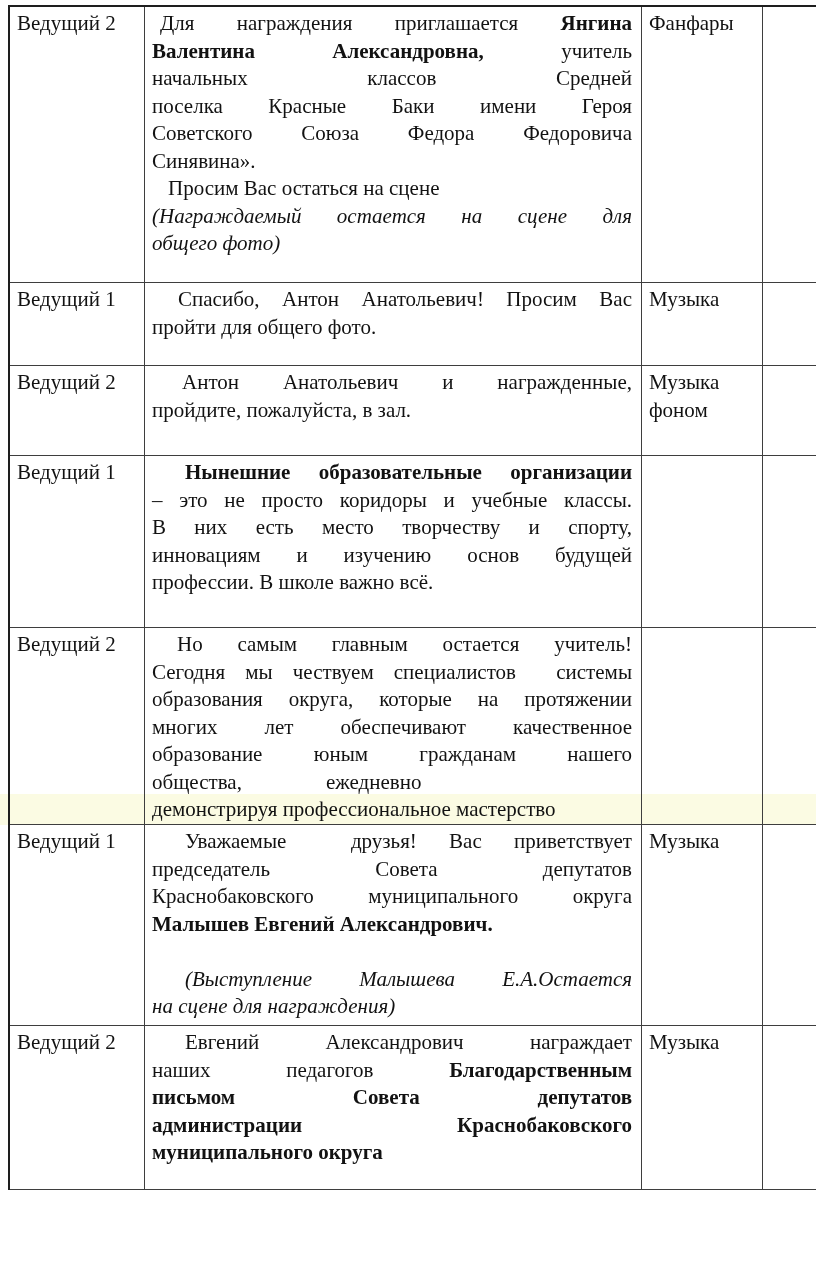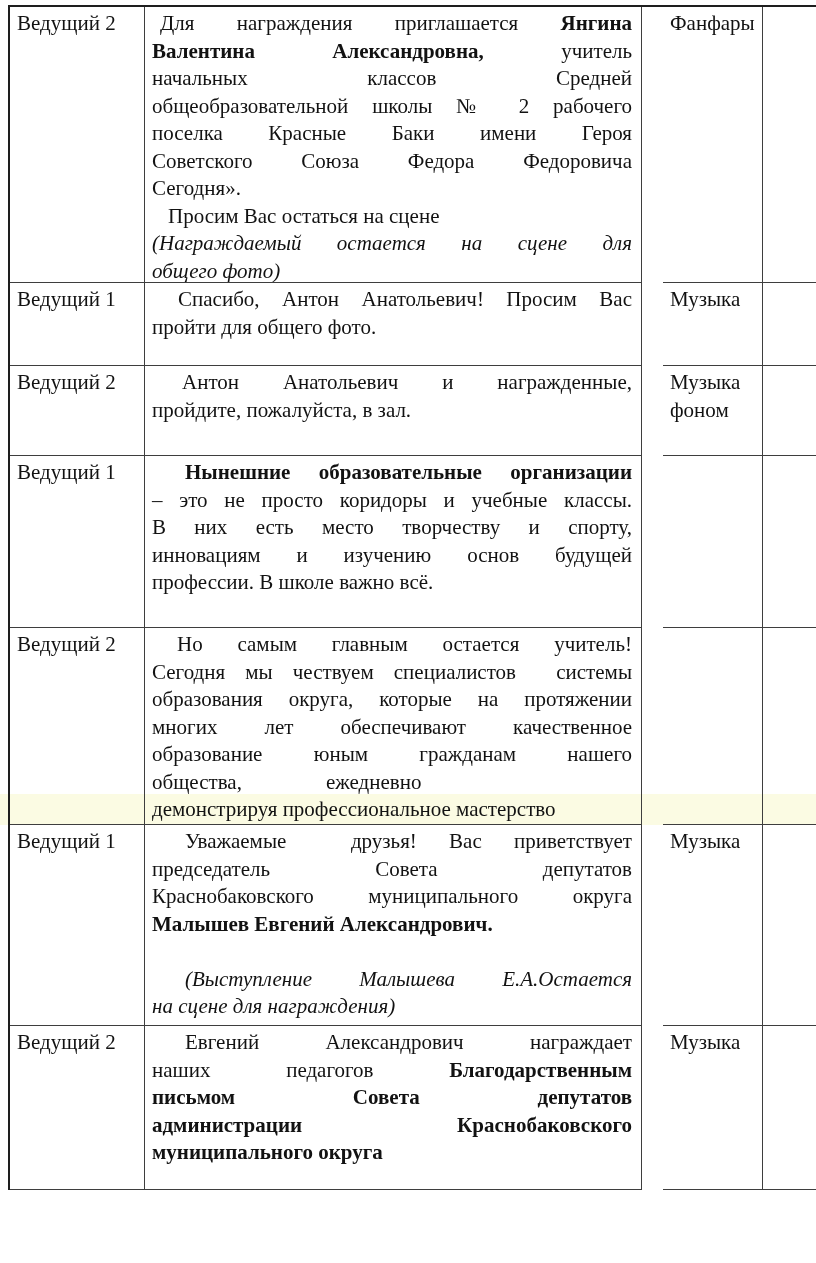--- a/index.html
+++ b/index.html
@@ -30,7 +30,7 @@
   }
   .c-speaker{padding:3px 4px 0 7px;}
   .c-text{padding:3px 9px 0 7px;}
-  .c-music{padding:3px 4px 0 7px;margin-left:21px;}
+  .c-music{padding:3px 4px 0 7px;}
   .c-pad{}
   .line{min-height:27.5px;}
   .stretch{text-align:justify;text-align-last:justify;}

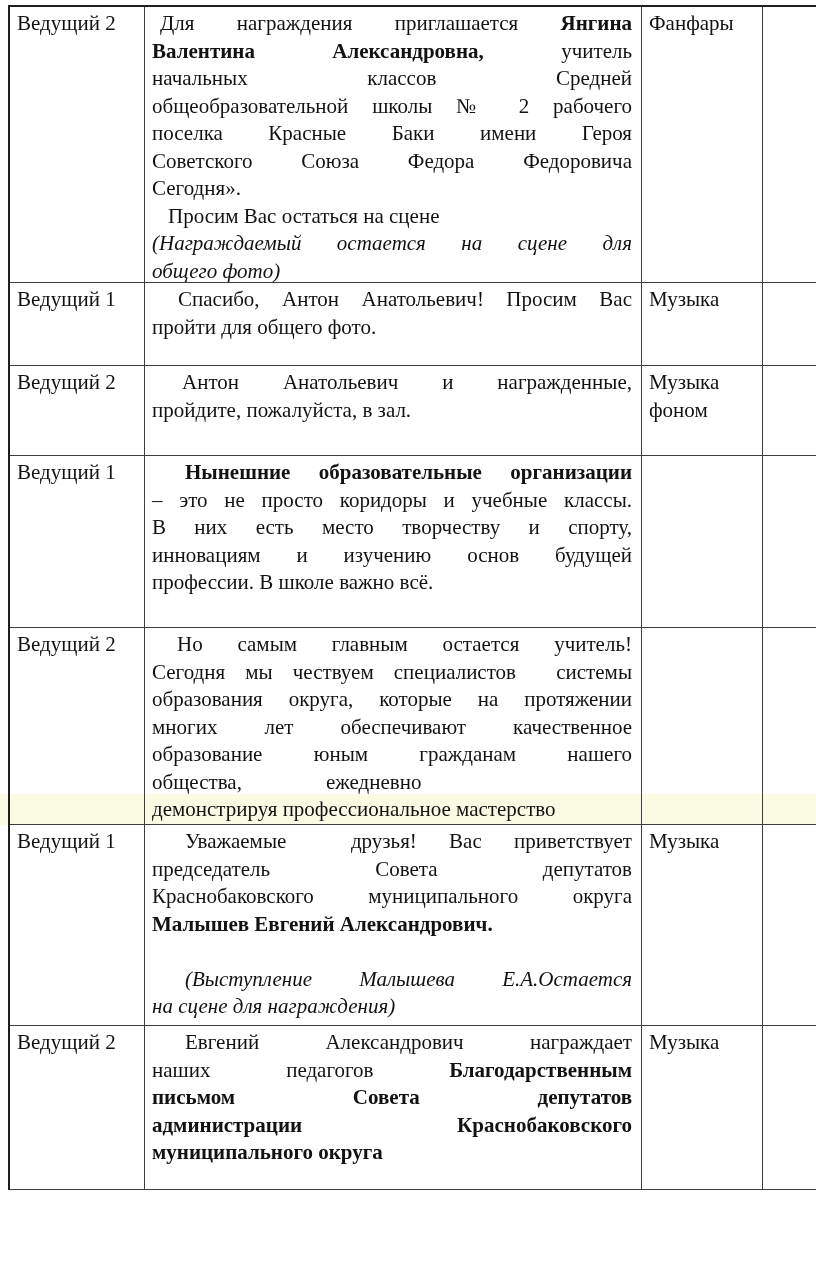--- a/index.html
+++ b/index.html
@@ -49,7 +49,6 @@
         <div class="line stretch" style="padding-left: 8px;"><span>Для награждения приглашается</span><span class="b u"> Янгина</span></div>
         <div class="line stretch"><span class="b u">Валентина Александровна,</span><span> учитель</span></div>
         <div class="line stretch"><span>начальных классов Средней</span></div>
-        <div class="line stretch"><span>общеобразовательной школы № 2 рабочего</span></div>
         <div class="line stretch"><span>поселка Красные Баки имени Героя</span></div>
         <div class="line stretch"><span>Советского Союза Федора Федоровича</span></div>
         <div class="line"><span>Сегодня».</span></div>

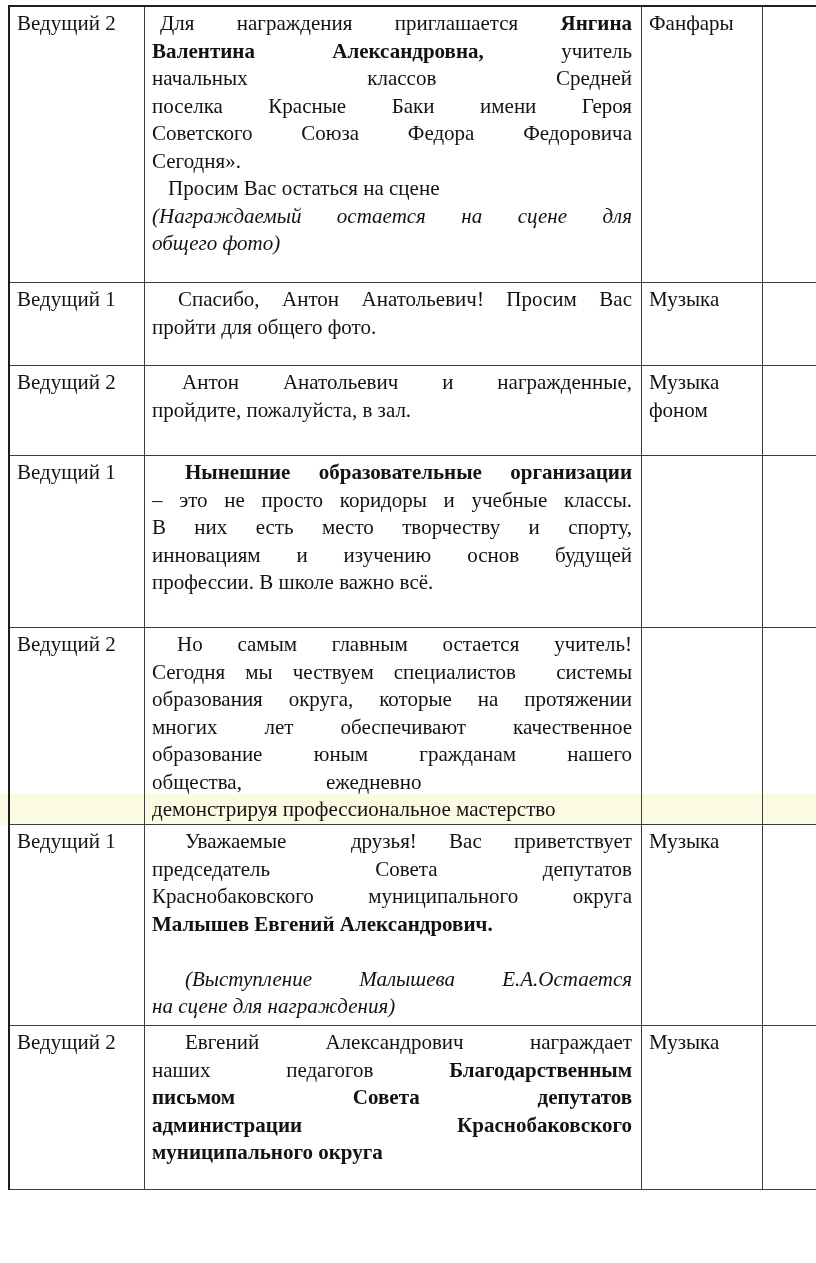--- a/index.html
+++ b/index.html
@@ -51,7 +51,7 @@
         <div class="line stretch"><span>начальных классов Средней</span></div>
         <div class="line stretch"><span>поселка Красные Баки имени Героя</span></div>
         <div class="line stretch"><span>Советского Союза Федора Федоровича</span></div>
-        <div class="line"><span>Сегодня».</span></div>
+        <div class="line"><span>Синявина».</span></div>
         <div class="line" style="padding-left: 16px;"><span>Просим Вас остаться на сцене</span></div>
         <div class="line stretch"><span class="i">(Награждаемый остается на сцене для</span></div>
         <div class="line"><span class="i">общего фото)</span></div>

